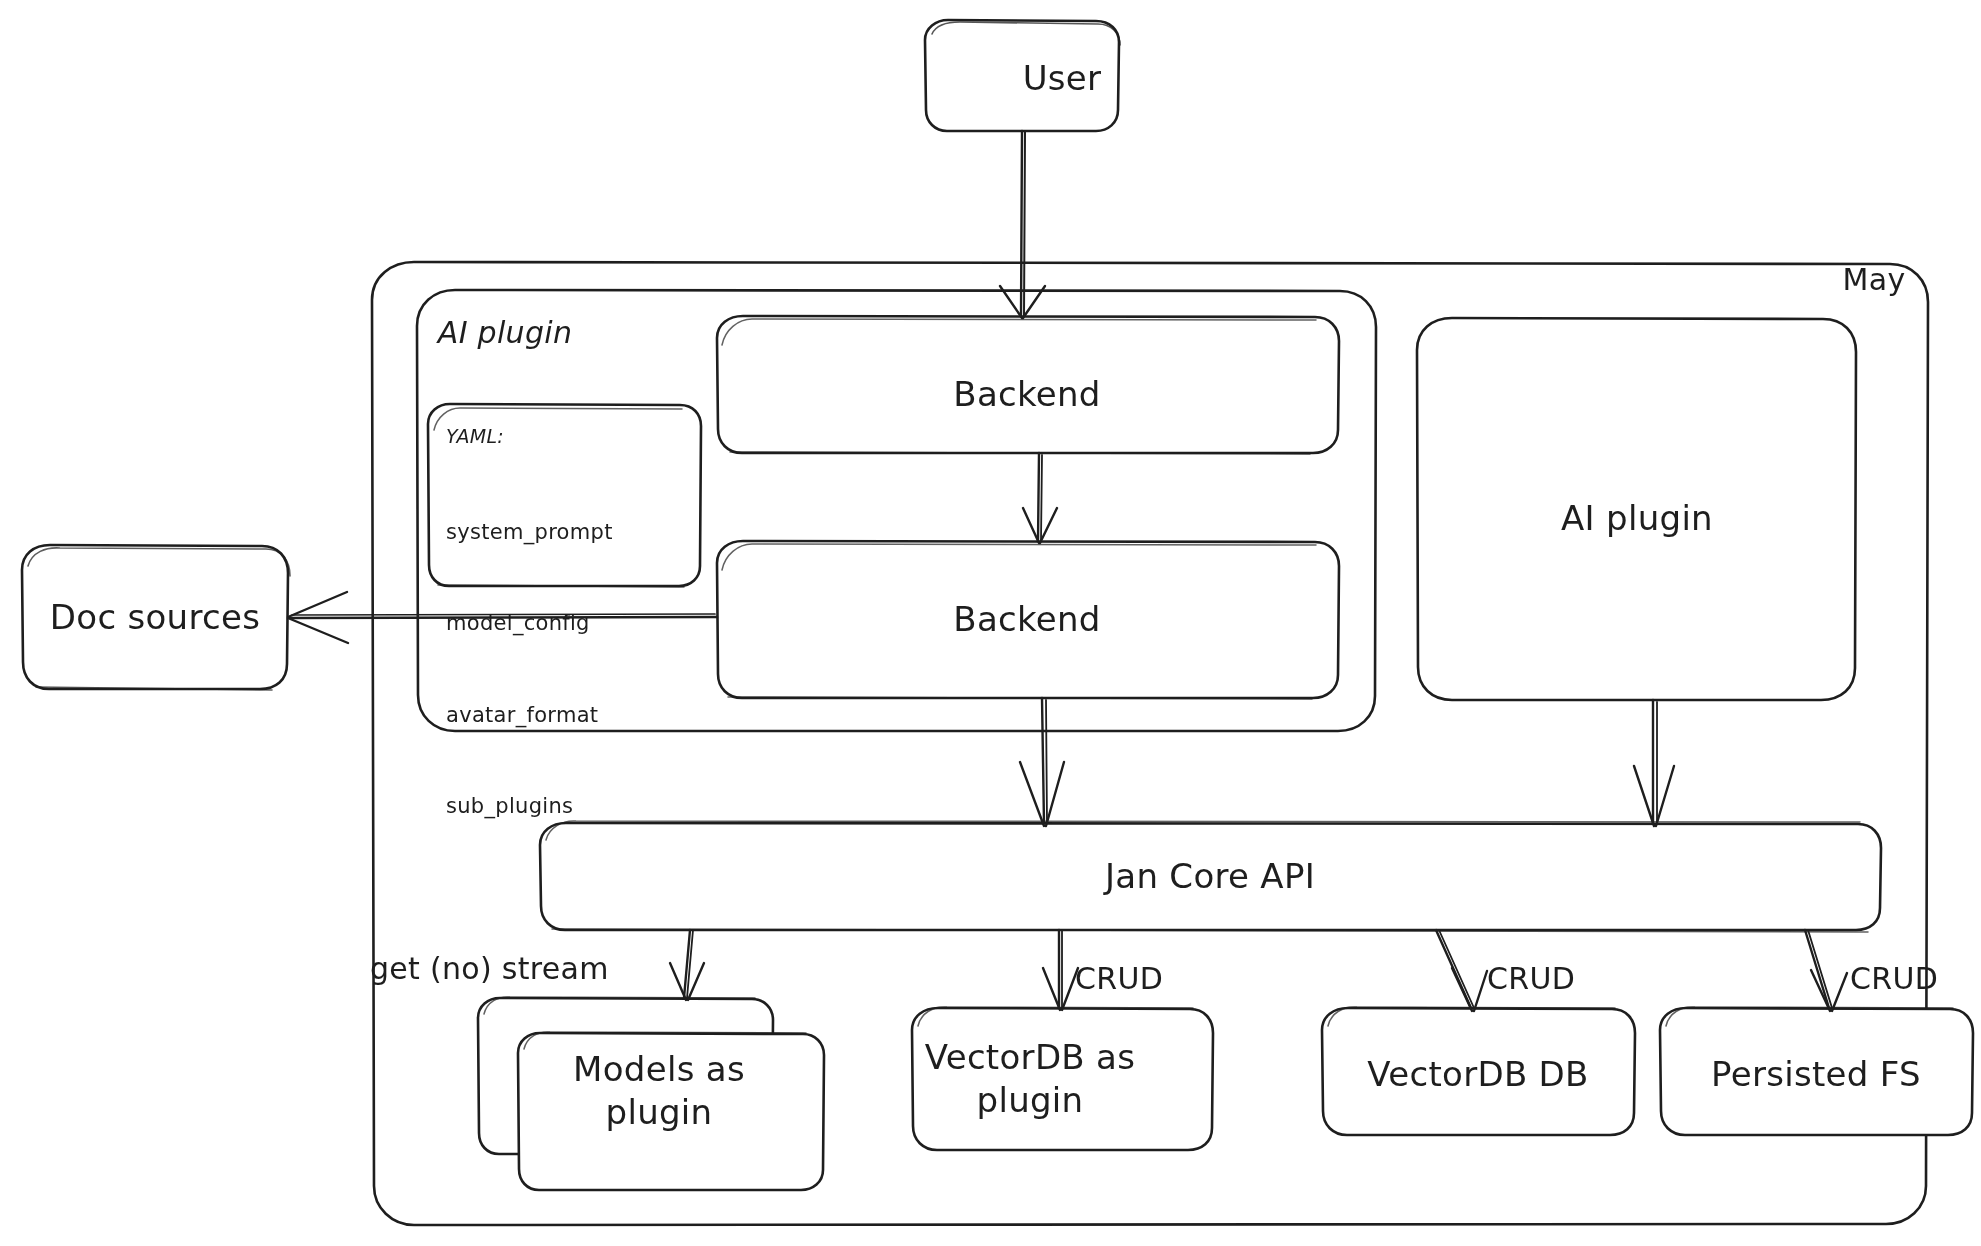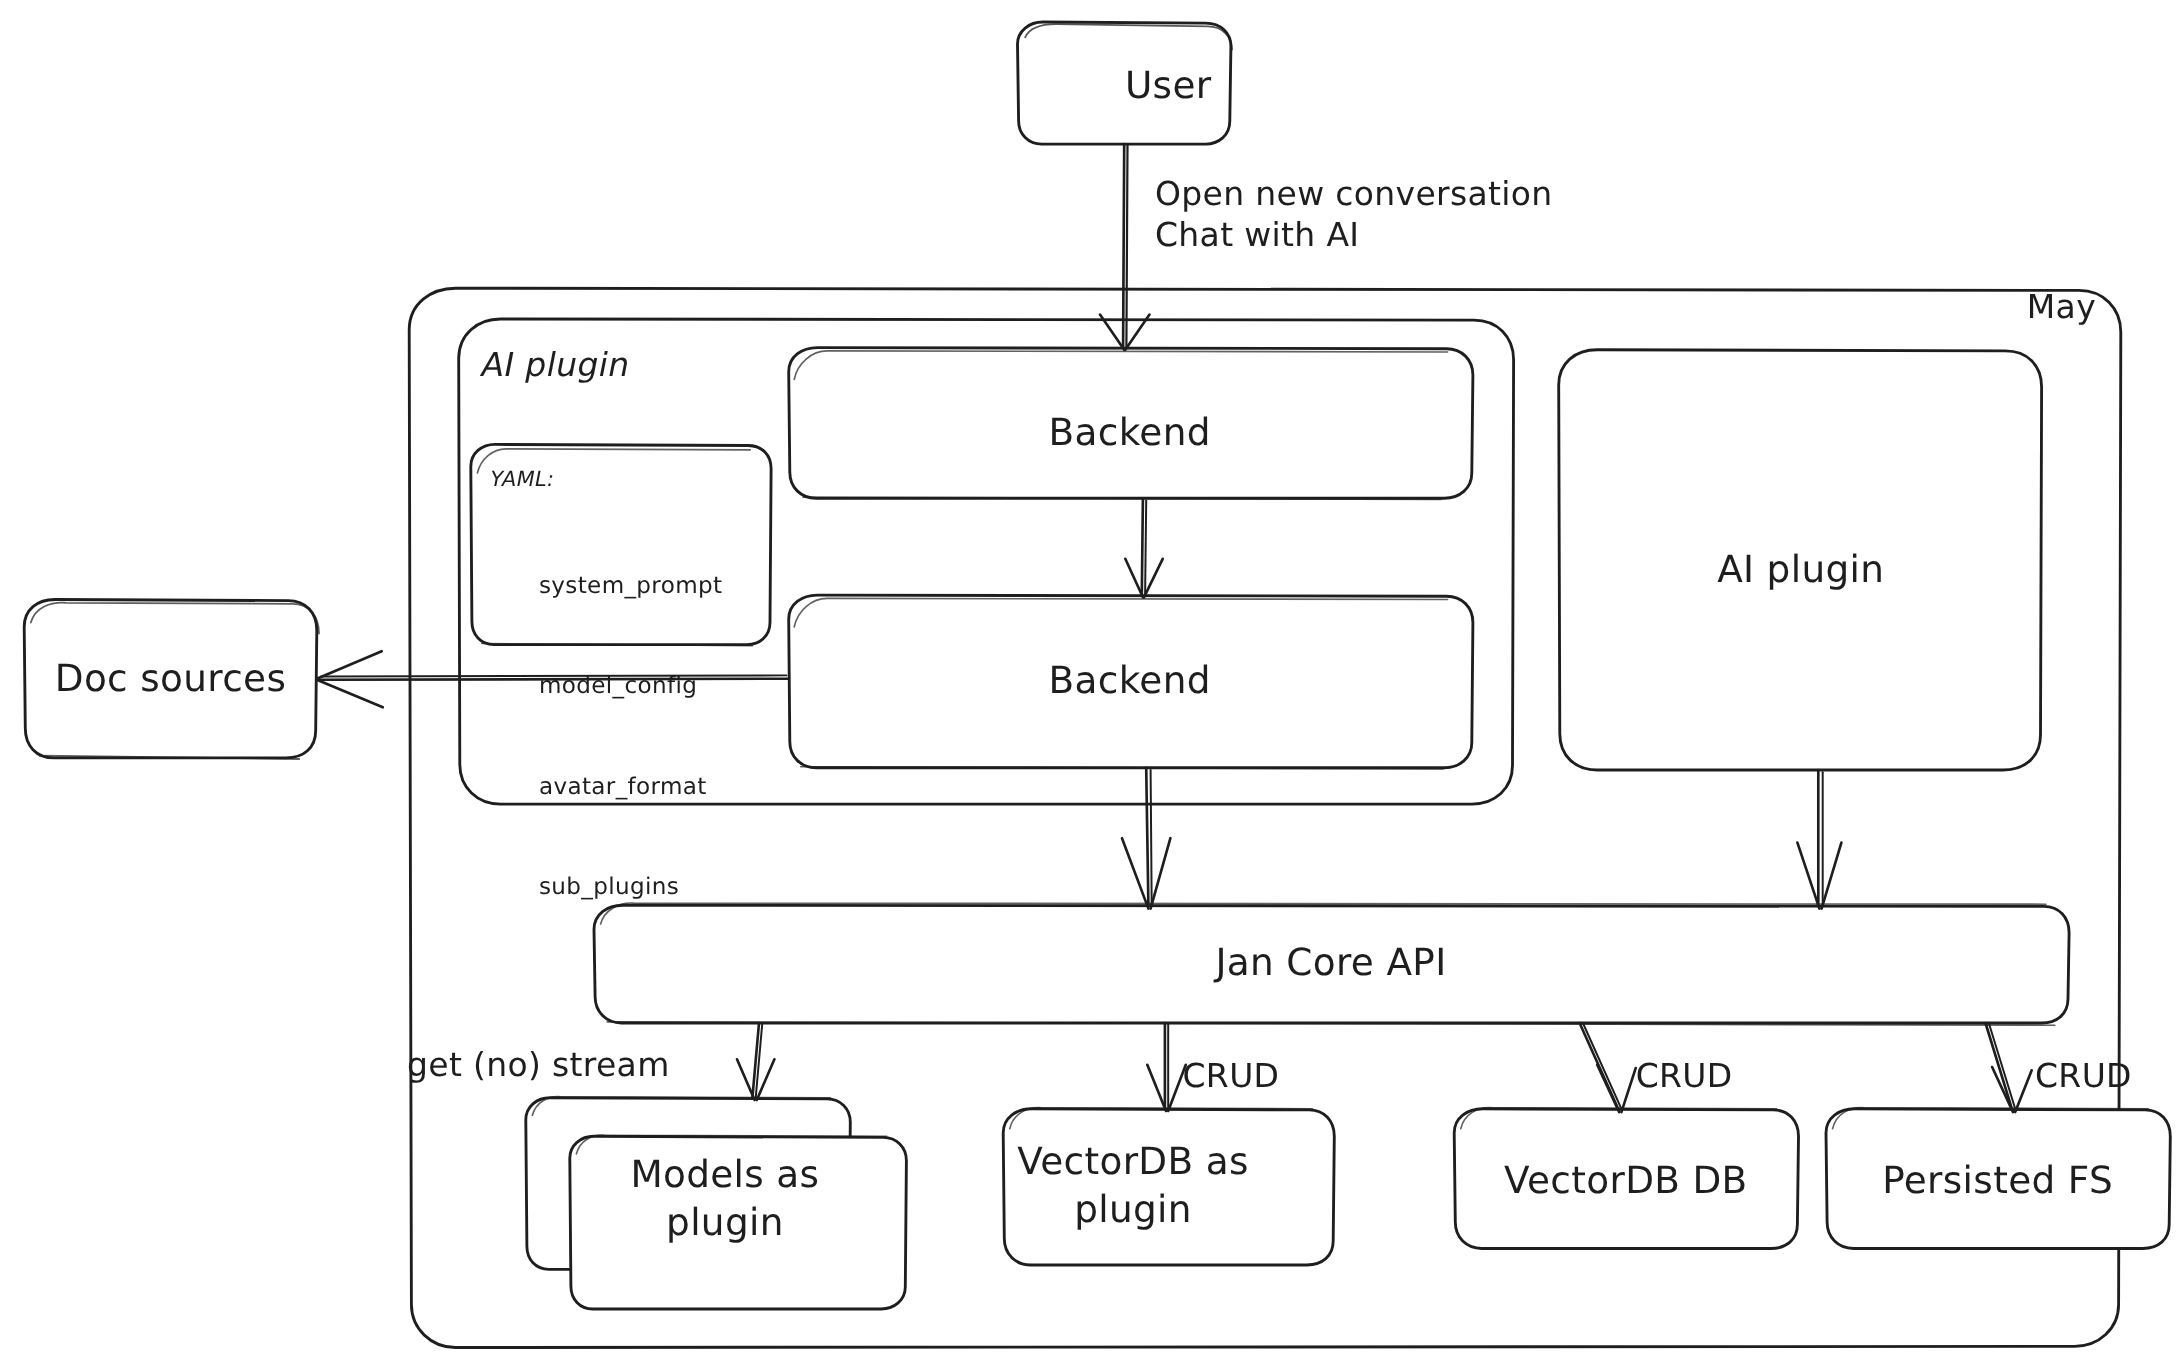--- a/index.html
+++ b/index.html
@@ -362,8 +362,6 @@
     <div>sub_plugins</div>
   </div>
 
-  <div class="lbl t-edge" style="left:1050px; top:158px;">Open new conversation
-Chat with AI</div>
 
   <div class="lbl t-edge" style="left:370px; top:950px;">get (no) stream</div>
 

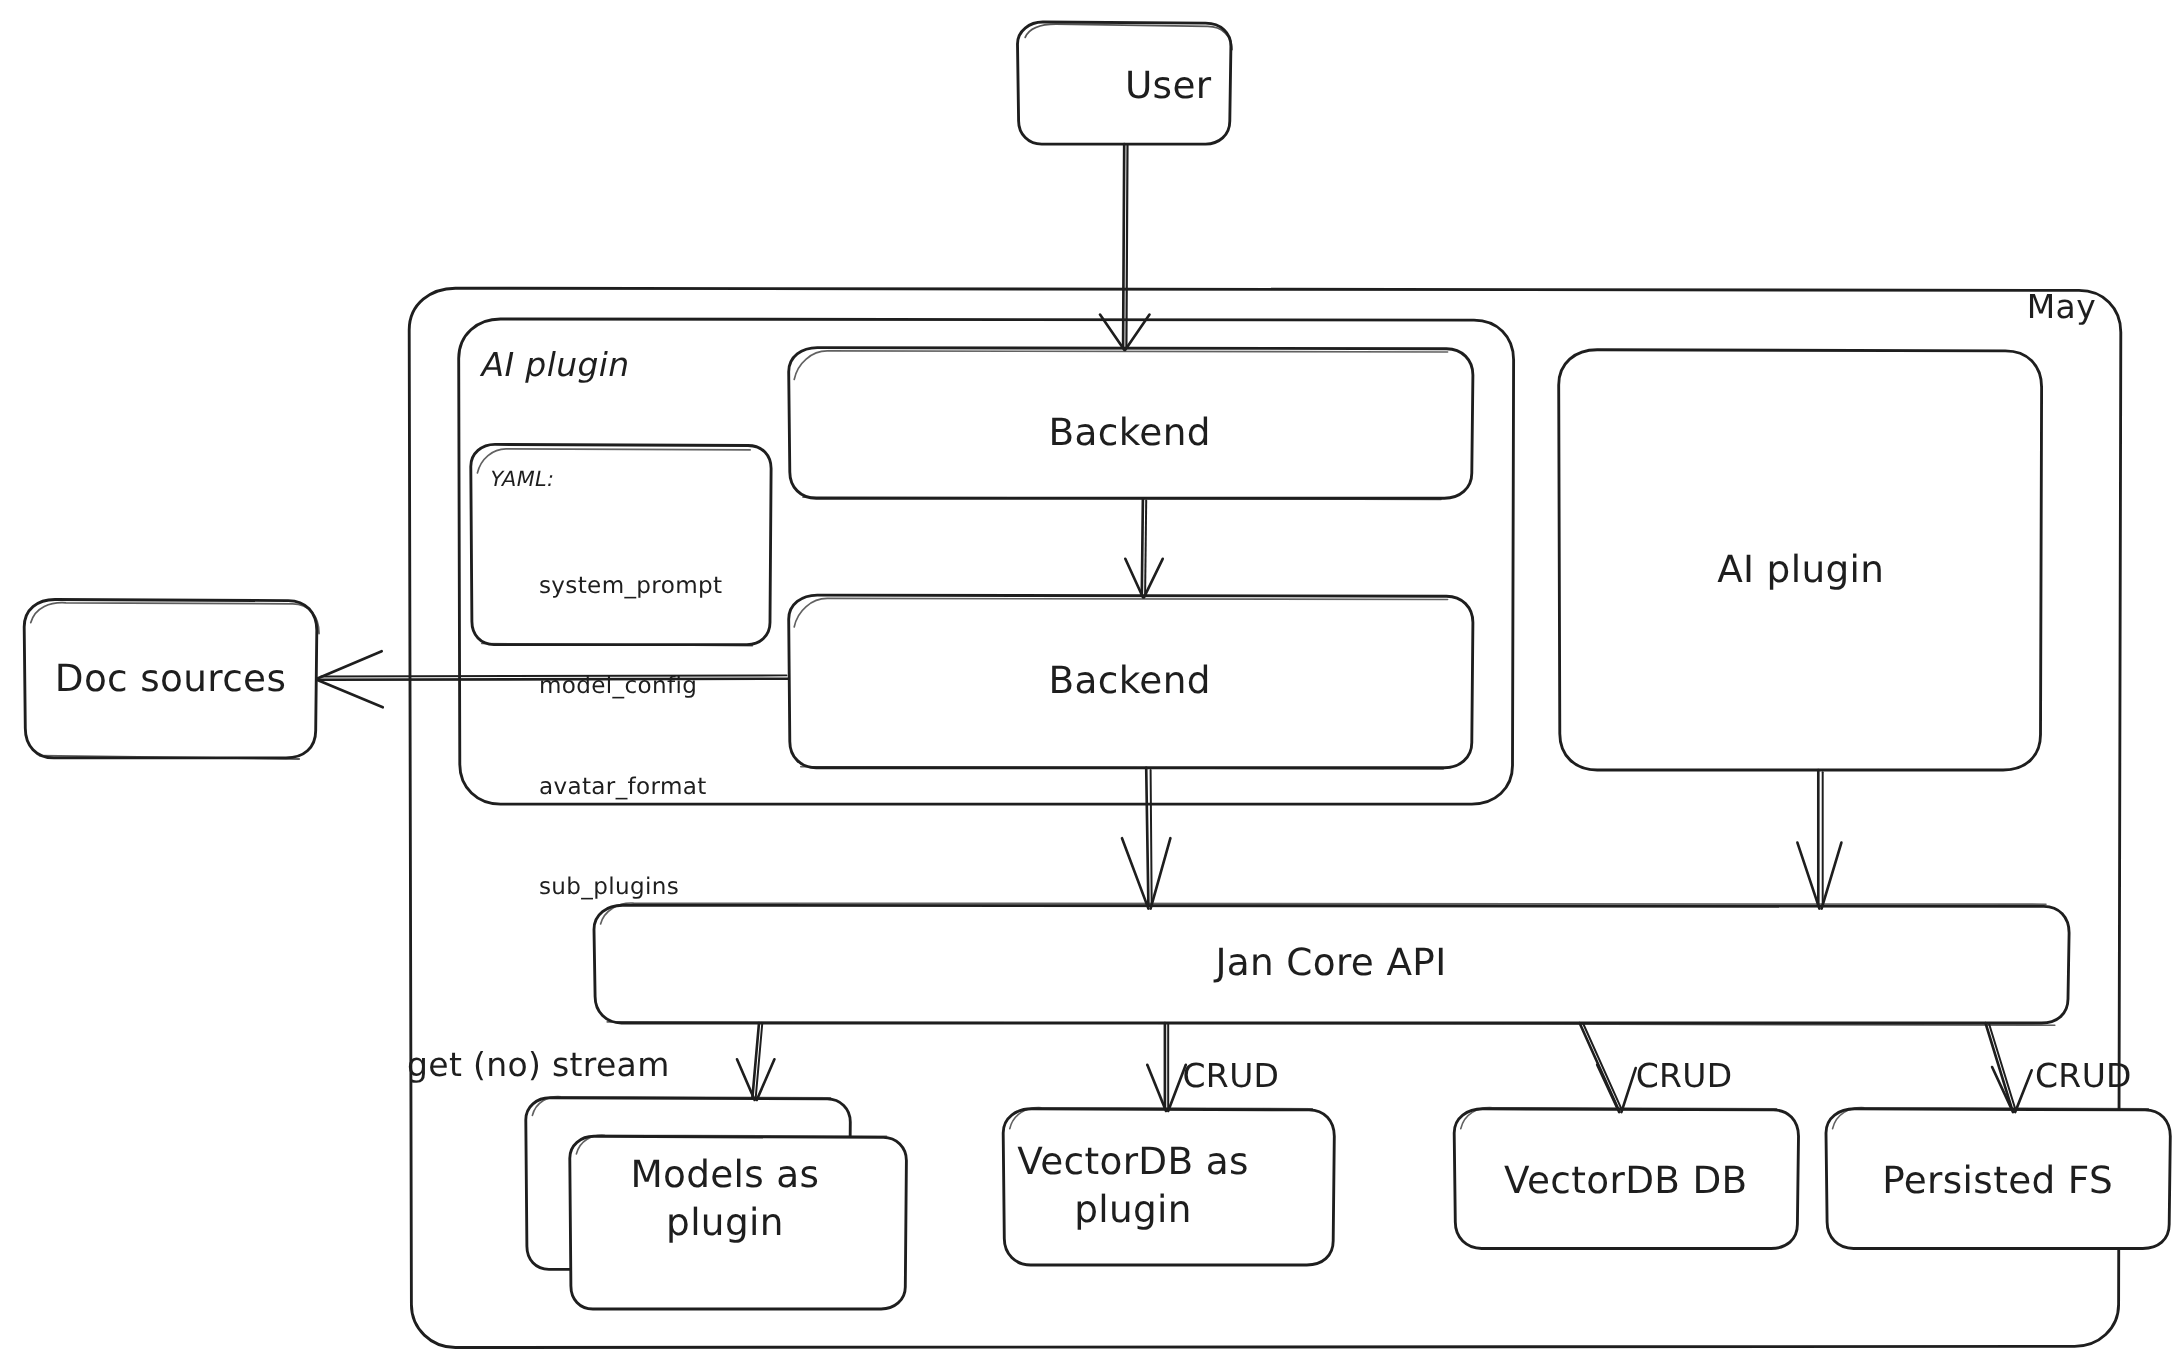--- a/index.html
+++ b/index.html
@@ -355,7 +355,7 @@
 
   <div class="lbl t-yaml" style="left:446px; top:425px;">YAML:</div>
 
-  <div class="lbl yaml-list" style="left:446px; top:456px;margin-left:44px;">
+  <div class="lbl yaml-list" style="left:446px; top:456px;">
     <div>system_prompt</div>
     <div>model_config</div>
     <div>avatar_format</div>

